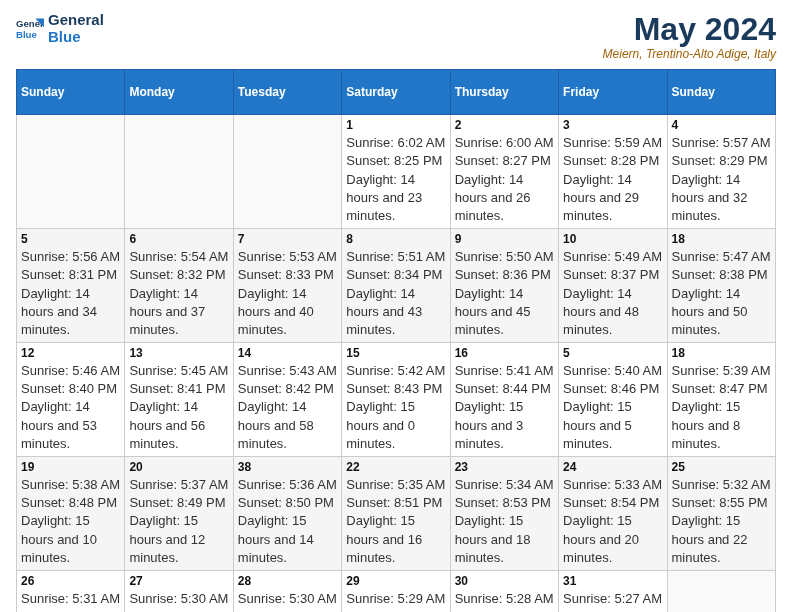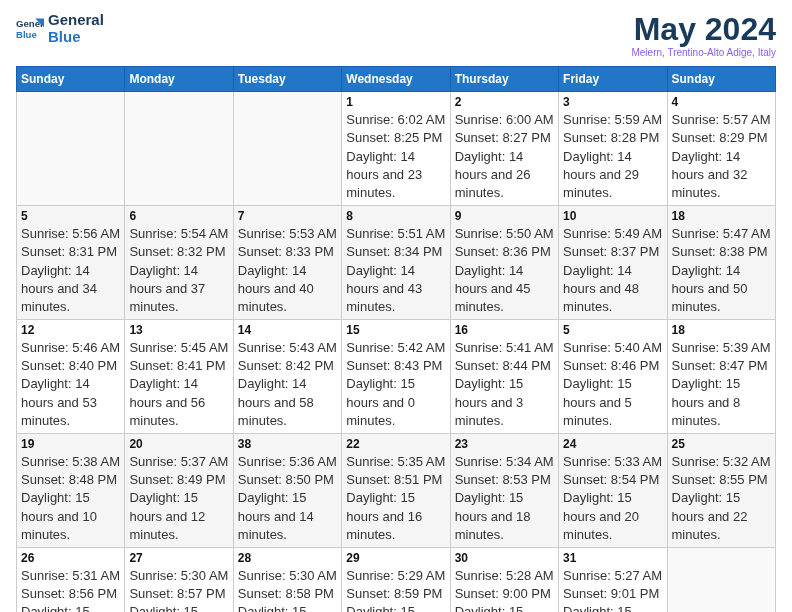--- a/index.html
+++ b/index.html
@@ -41,8 +41,9 @@
       line-height: 1.1;
     }
     .location-title {
-      font-size: 10px;
-      color: #8b5cf6;
+      font-size: 12px;
+      color: #a16207;
+      font-style: italic;
     }
     .calendar-table {
       width: 100%;

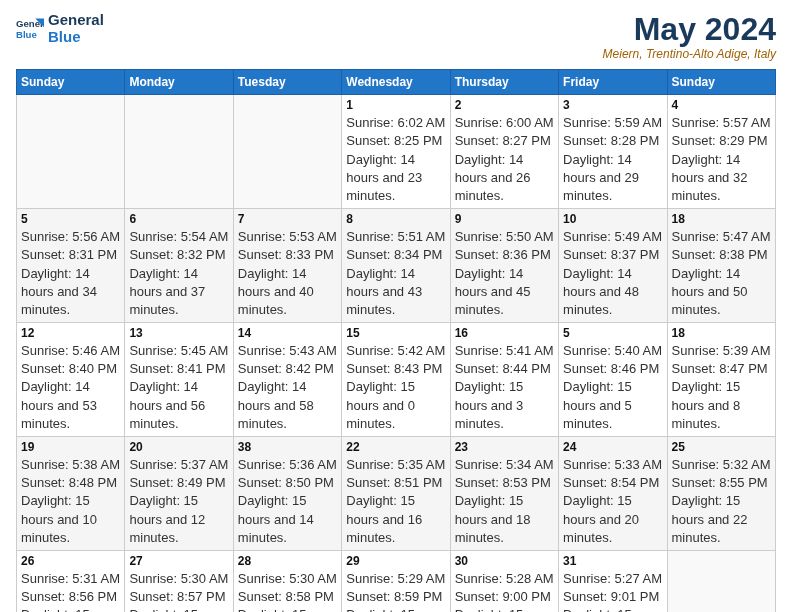--- a/index.html
+++ b/index.html
@@ -55,7 +55,7 @@
       color: #fff;
       font-size: 12px;
       font-weight: bold;
-      padding: 5px 4px;
+      padding: 15px 4px;
       text-align: left;
       border: 1px solid #1a5fa8;
     }

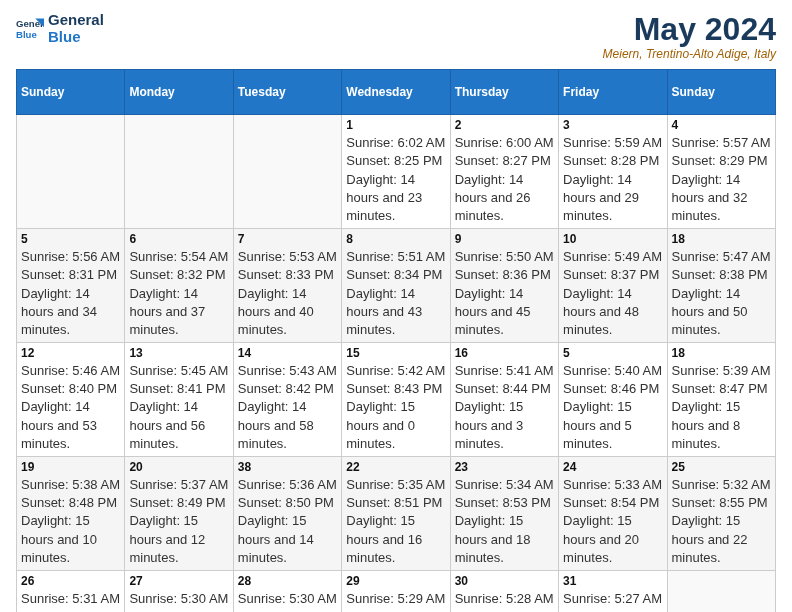--- a/index.html
+++ b/index.html
@@ -115,7 +115,7 @@
       <th>Sunday</th>
           <th>Monday</th>
           <th>Tuesday</th>
-          <th>Wednesday</th>
+          <th>Saturday</th>
           <th>Thursday</th>
           <th>Friday</th>
           <th>Sunday</th>

